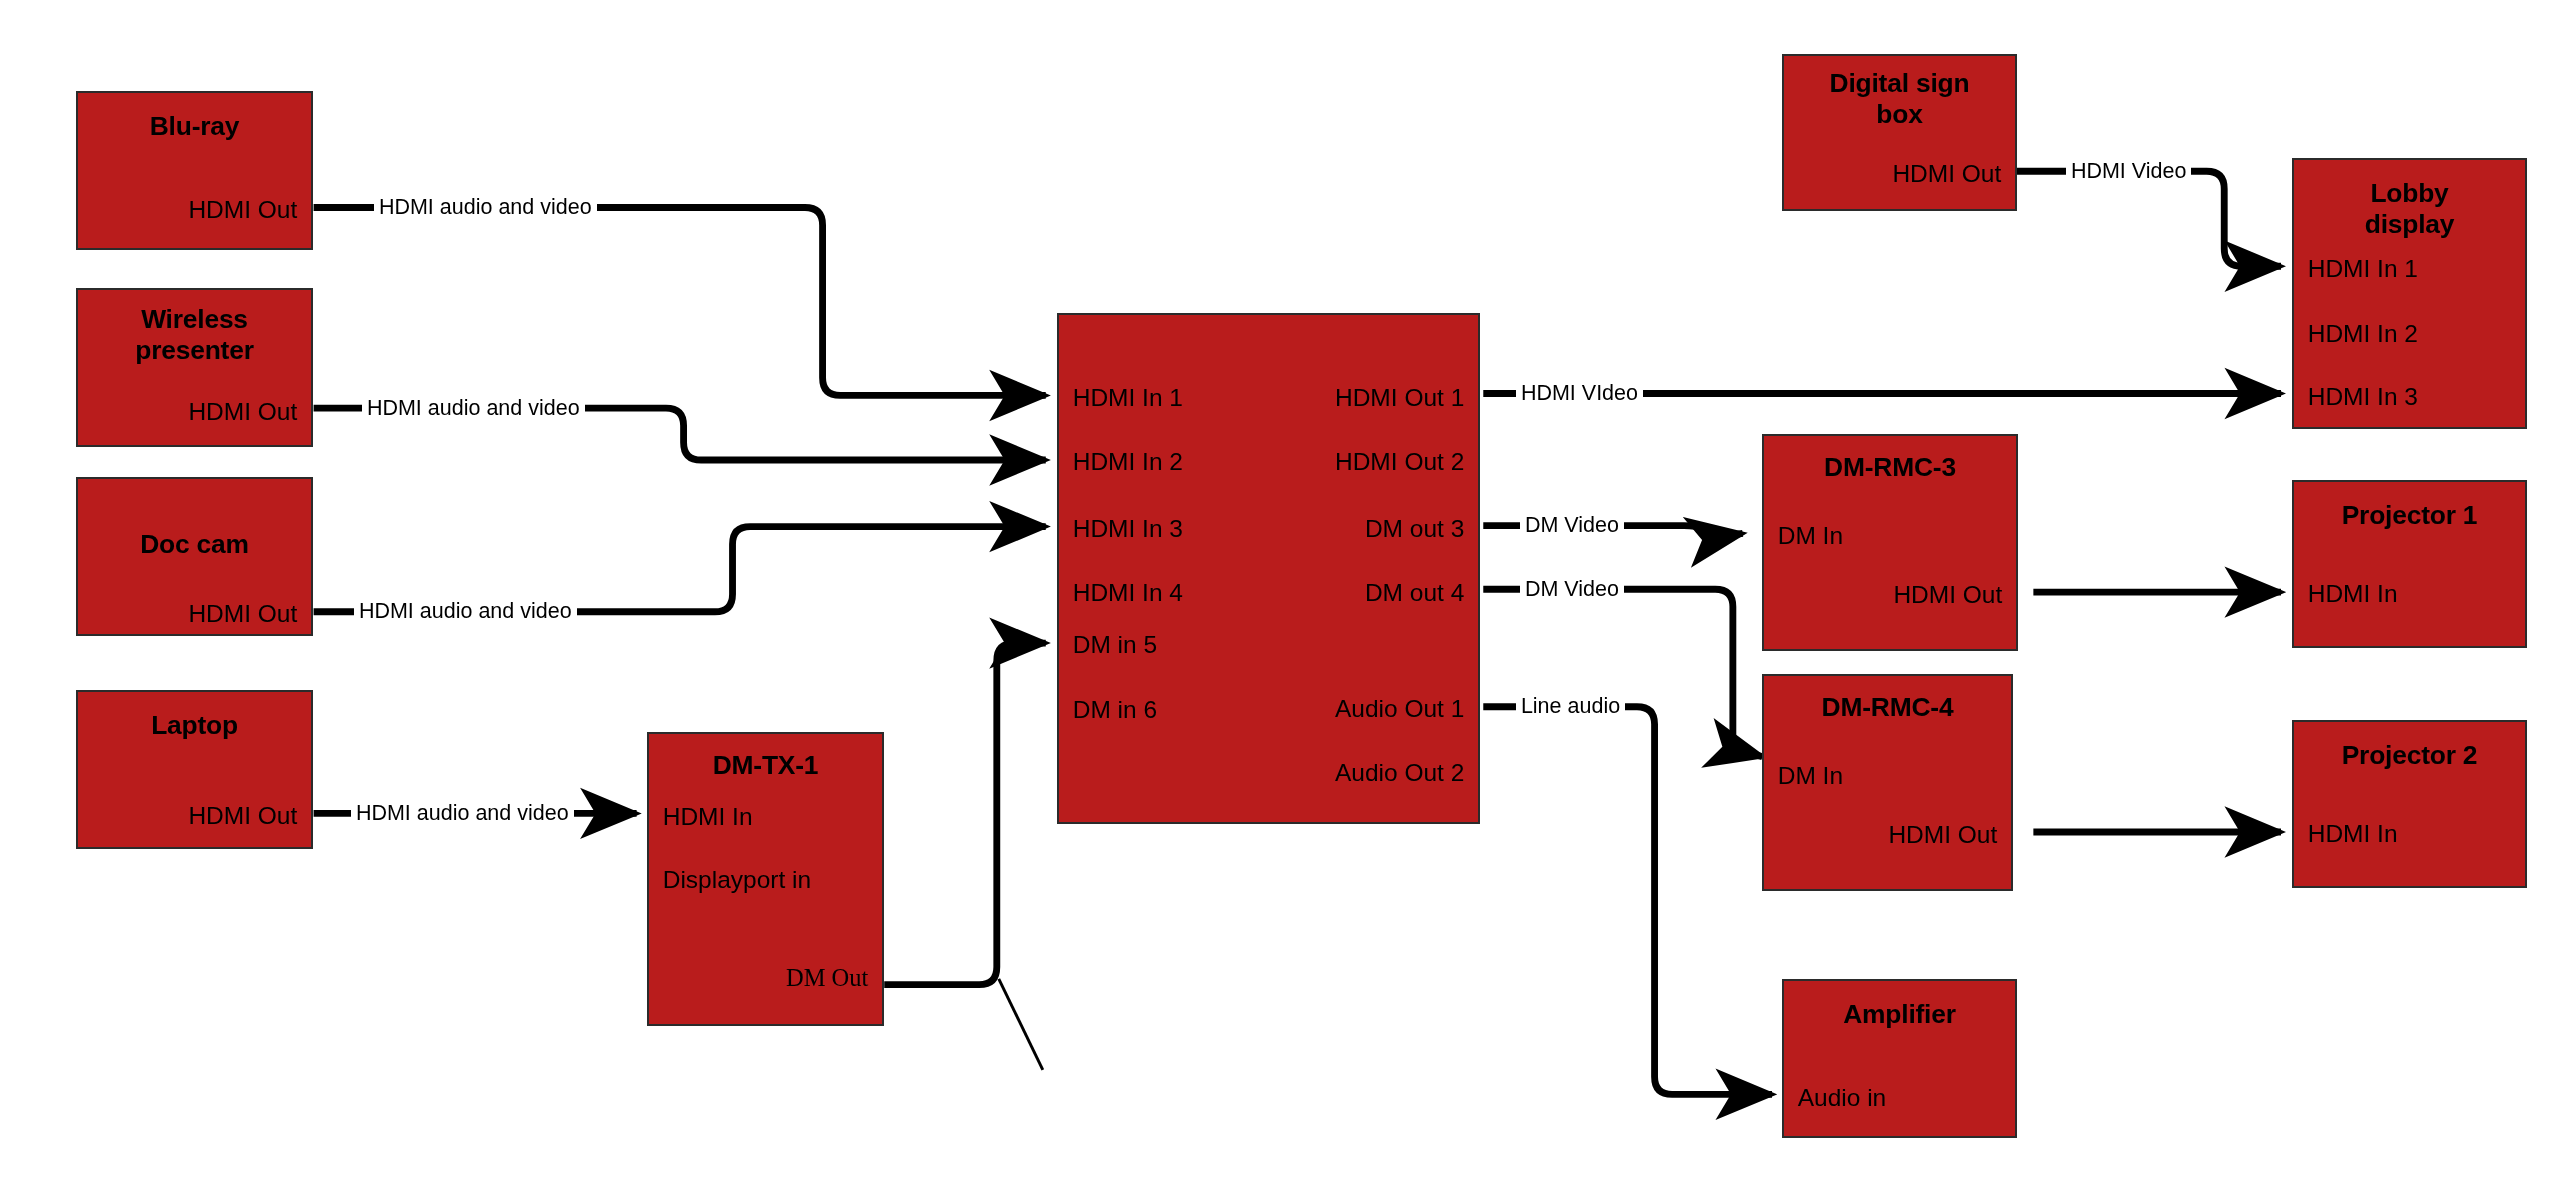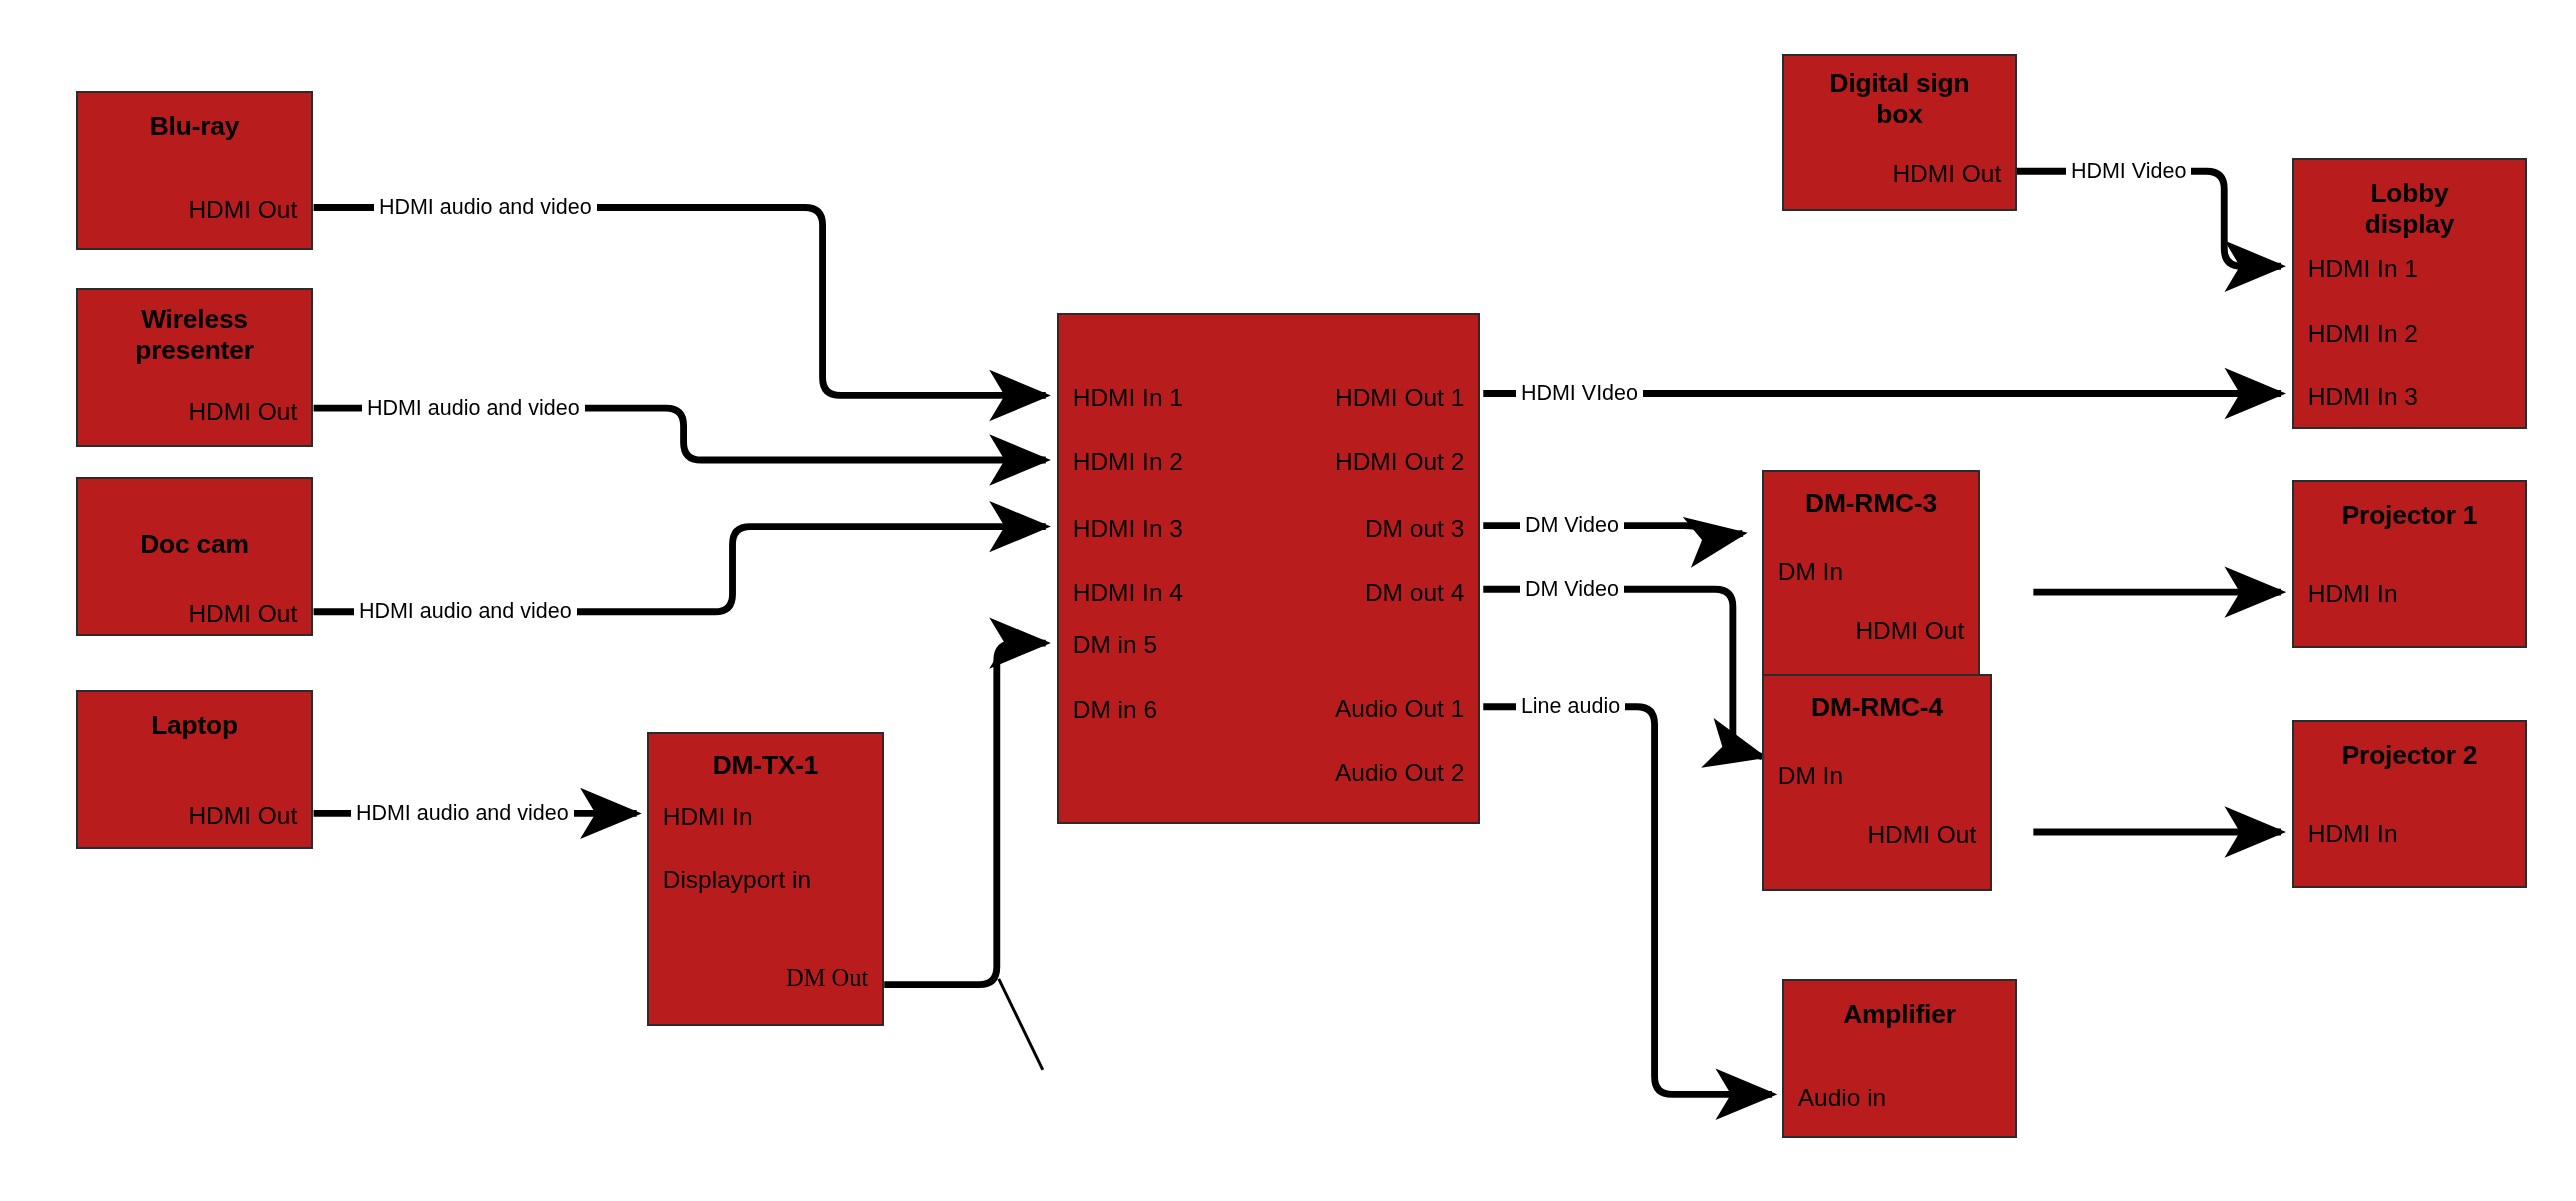--- a/index.html
+++ b/index.html
@@ -168,7 +168,7 @@
     <div class="port left" style="top:223px;">HDMI In 3</div>
   </div>
 
-  <div class="node" style="left:1762px; top:434px; width:218px; height:217px;margin-top:36px;">
+  <div class="node" style="left:1762px; top:434px; width:256px; height:217px;">
     <div class="title" style="top:15.7px;">DM-RMC-3</div>
     <div class="port left" style="top:86px;">DM In</div>
     <div class="port right" style="top:145px;">HDMI Out</div>

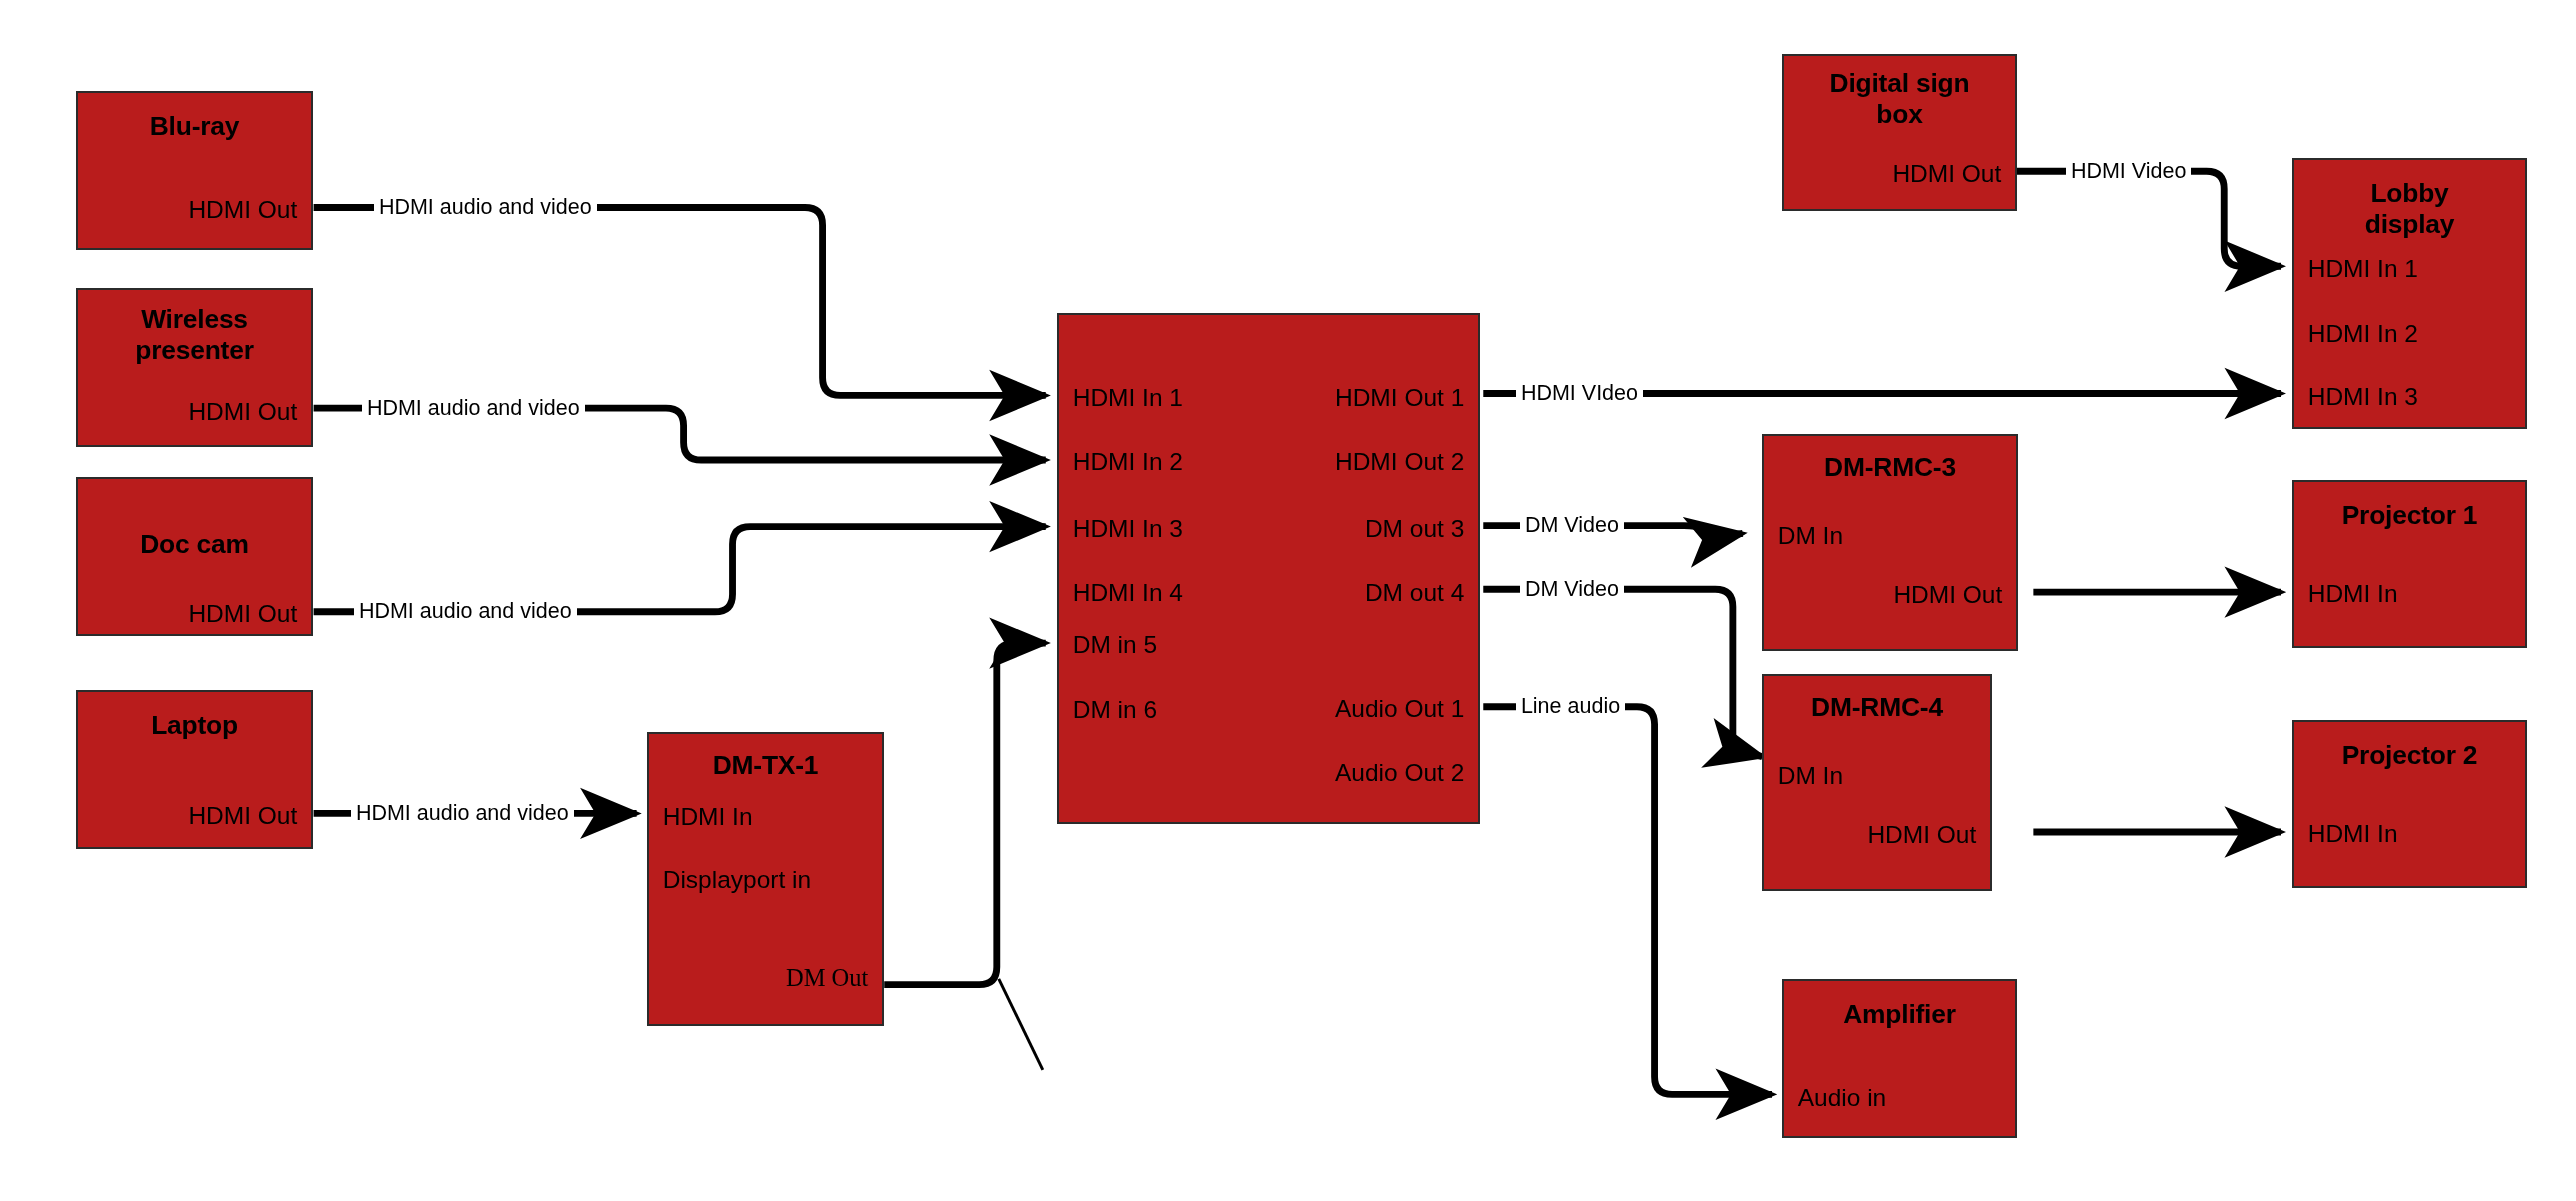--- a/index.html
+++ b/index.html
@@ -174,7 +174,7 @@
     <div class="port right" style="top:145px;">HDMI Out</div>
   </div>
 
-  <div class="node" style="left:1762px; top:674px; width:230px; height:217px;">
+  <div class="node" style="left:1762px; top:674px; width:251px; height:217px;">
     <div class="title" style="top:15.7px;">DM-RMC-4</div>
     <div class="port left" style="top:86px;">DM In</div>
     <div class="port right" style="top:145px;">HDMI Out</div>

